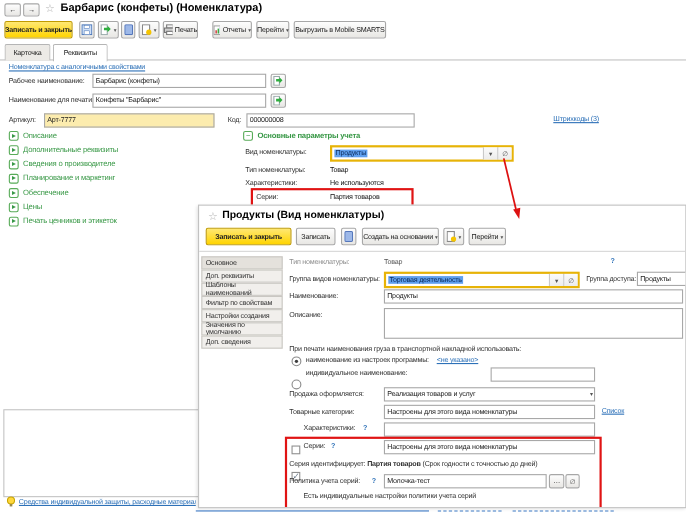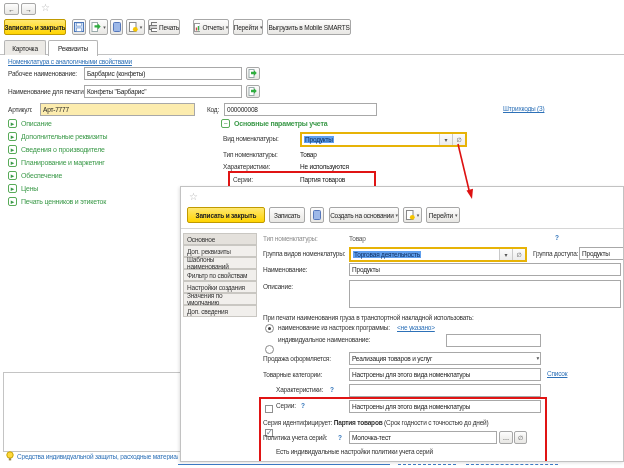--- a/index.html
+++ b/index.html
@@ -58,6 +58,7 @@
       <span>→</span>
     </div>
   <div class="abs star" style="left:41px;top:2px;">☆</div>
+  <div class="abs title" style="left:55px;top:2px;">Барбарис (конфеты) (Номенклатура)</div>
 
   <div class="abs btn ybtn" style="left:4px;top:19px;width:62px;height:16px;">
       <span>Записать и закрыть</span>

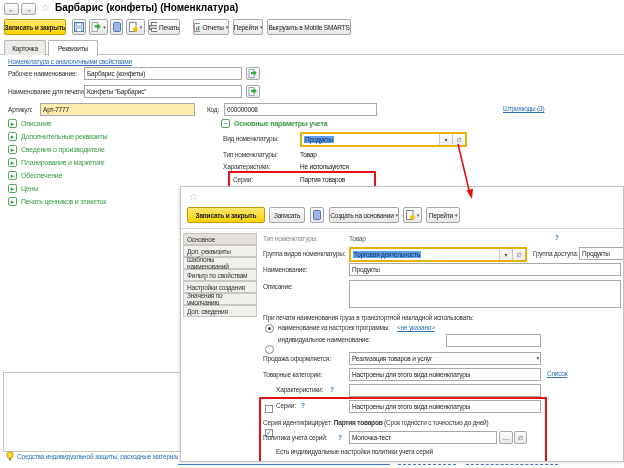--- a/index.html
+++ b/index.html
@@ -227,6 +227,7 @@
 
   <div id="dlg">
     <div class="abs star" style="left:8px;top:4px;">☆</div>
+    <div class="abs title" style="left:21px;top:3px;font-size:9.5px;">Продукты (Вид номенклатуры)</div>
 
     <div class="abs btn ybtn" style="left:6px;top:20px;width:78px;height:16px;">
         <span>Записать и закрыть</span>

